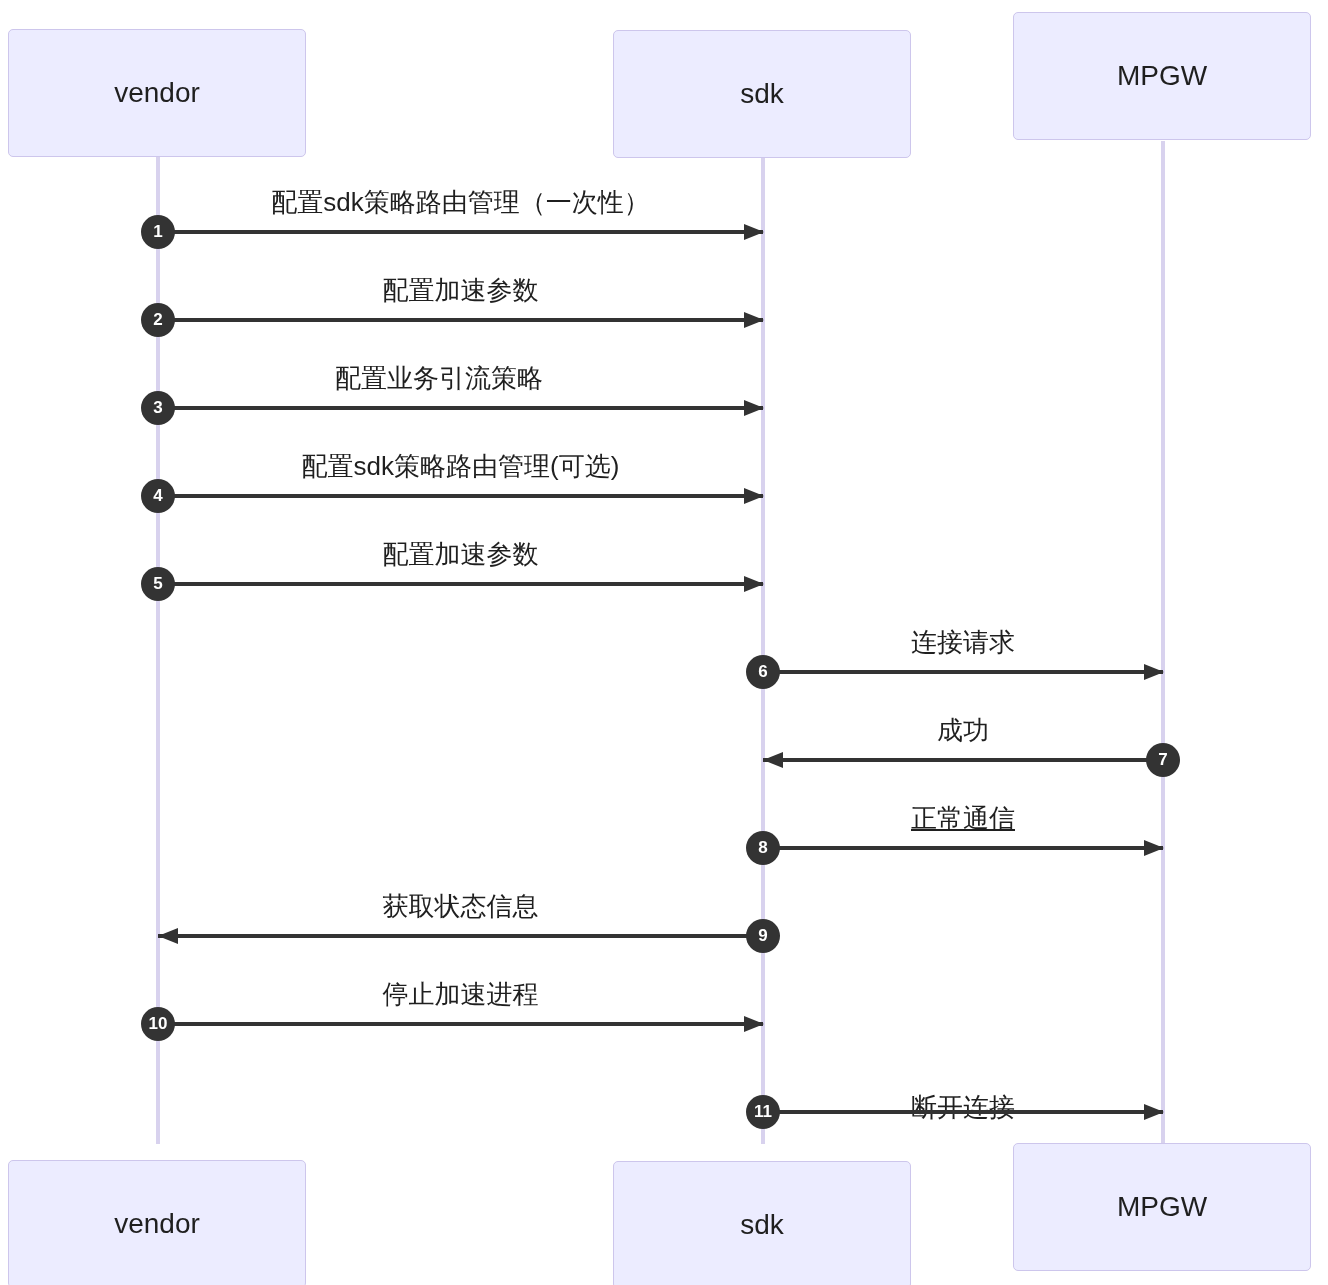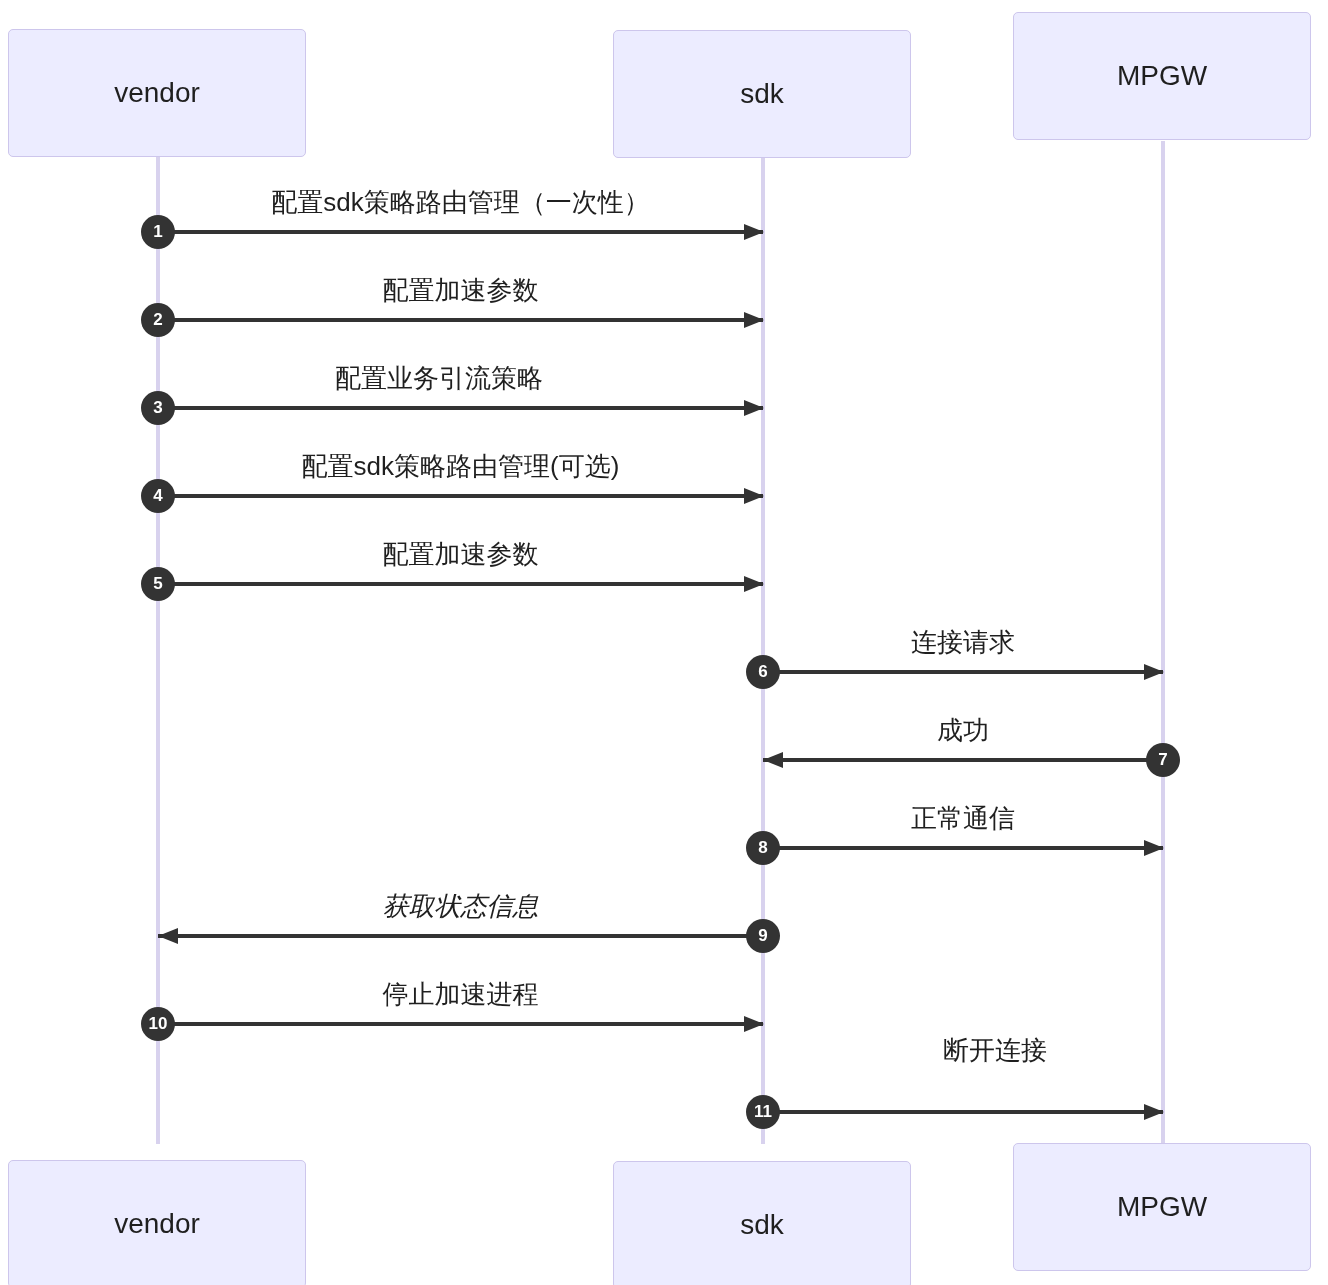--- a/index.html
+++ b/index.html
@@ -148,7 +148,7 @@
         <div class="msg-number" style="left: 1163px; top: 760px;">7</div>
       </div>
       <div class="message">
-        <div class="msg-label" style="left: 963px; top: 801px;">正常通信</div>
+        <div class="msg-label" style="left: 963px; top: 801px; text-decoration: underline;">正常通信</div>
         <div class="msg-line" style="left: 763px; top: 846px; width: 400px;"></div>
         <div class="msg-head right" style="left: 1144px; top: 840px;"></div>
         <div class="msg-number" style="left: 763px; top: 848px;">8</div>

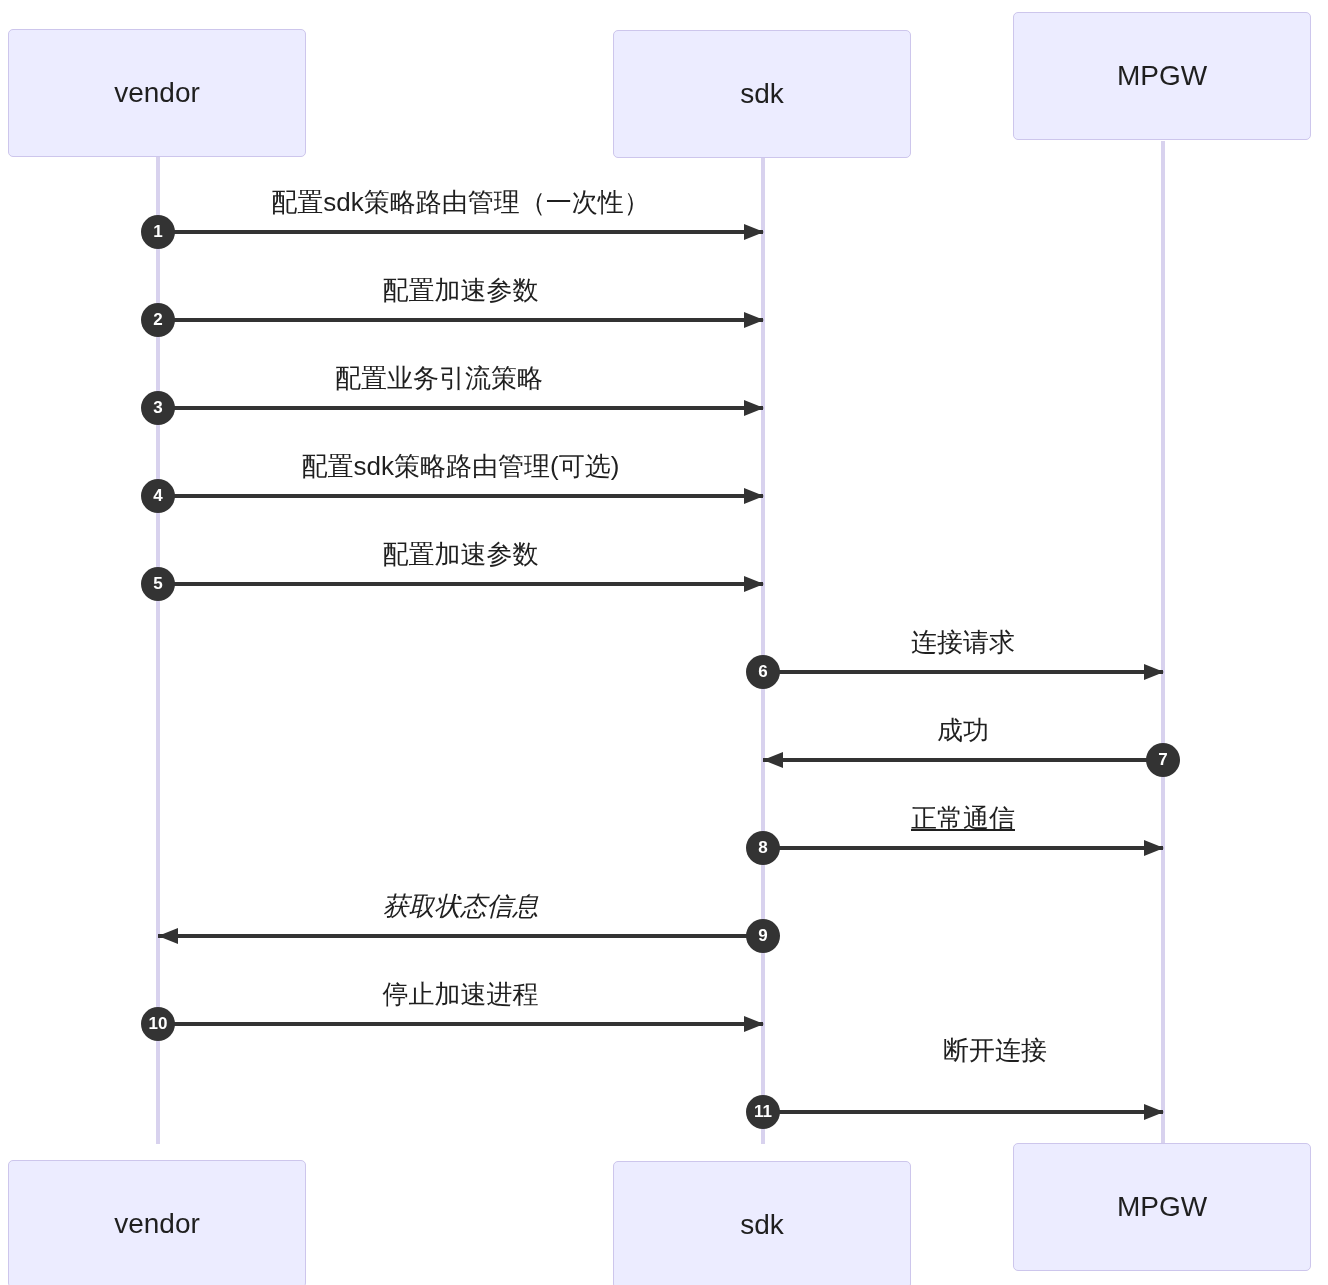--- a/index.html
+++ b/index.html
@@ -154,7 +154,7 @@
         <div class="msg-number" style="left: 763px; top: 848px;">8</div>
       </div>
       <div class="message">
-        <div class="msg-label" style="left: 460.5px; top: 889px; font-style: italic;">获取状态信息</div>
+        <div class="msg-label" style="left: 460.5px; top: 889px;">获取状态信息</div>
         <div class="msg-line" style="left: 158px; top: 934px; width: 605px;"></div>
         <div class="msg-head left" style="left: 158px; top: 928px;"></div>
         <div class="msg-number" style="left: 763px; top: 936px;">9</div>

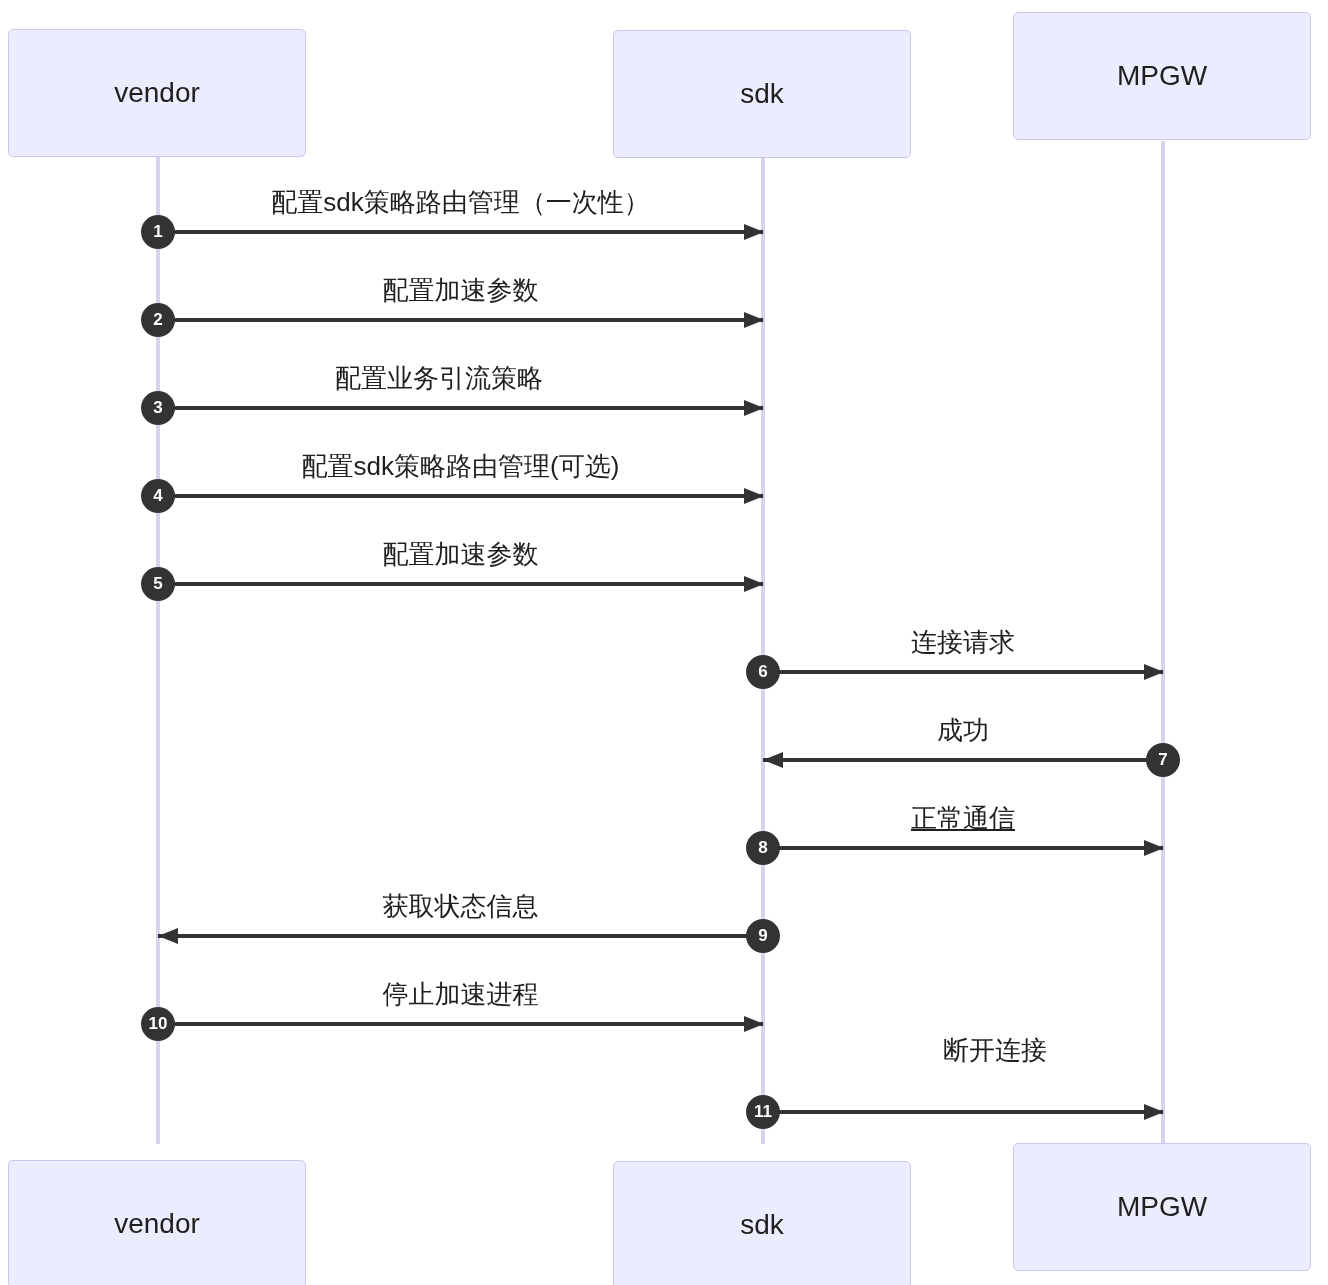--- a/index.html
+++ b/index.html
@@ -166,7 +166,7 @@
         <div class="msg-number" style="left: 158px; top: 1024px; text-align: right;">10</div>
       </div>
       <div class="message">
-        <div class="msg-label" style="left: 963px; top: 1033px; margin-left: 32px;">断开连接</div>
+        <div class="msg-label" style="left: 963px; top: 1090px;">断开连接</div>
         <div class="msg-line" style="left: 763px; top: 1110px; width: 400px;"></div>
         <div class="msg-head right" style="left: 1144px; top: 1104px;"></div>
         <div class="msg-number" style="left: 763px; top: 1112px;">11</div>

